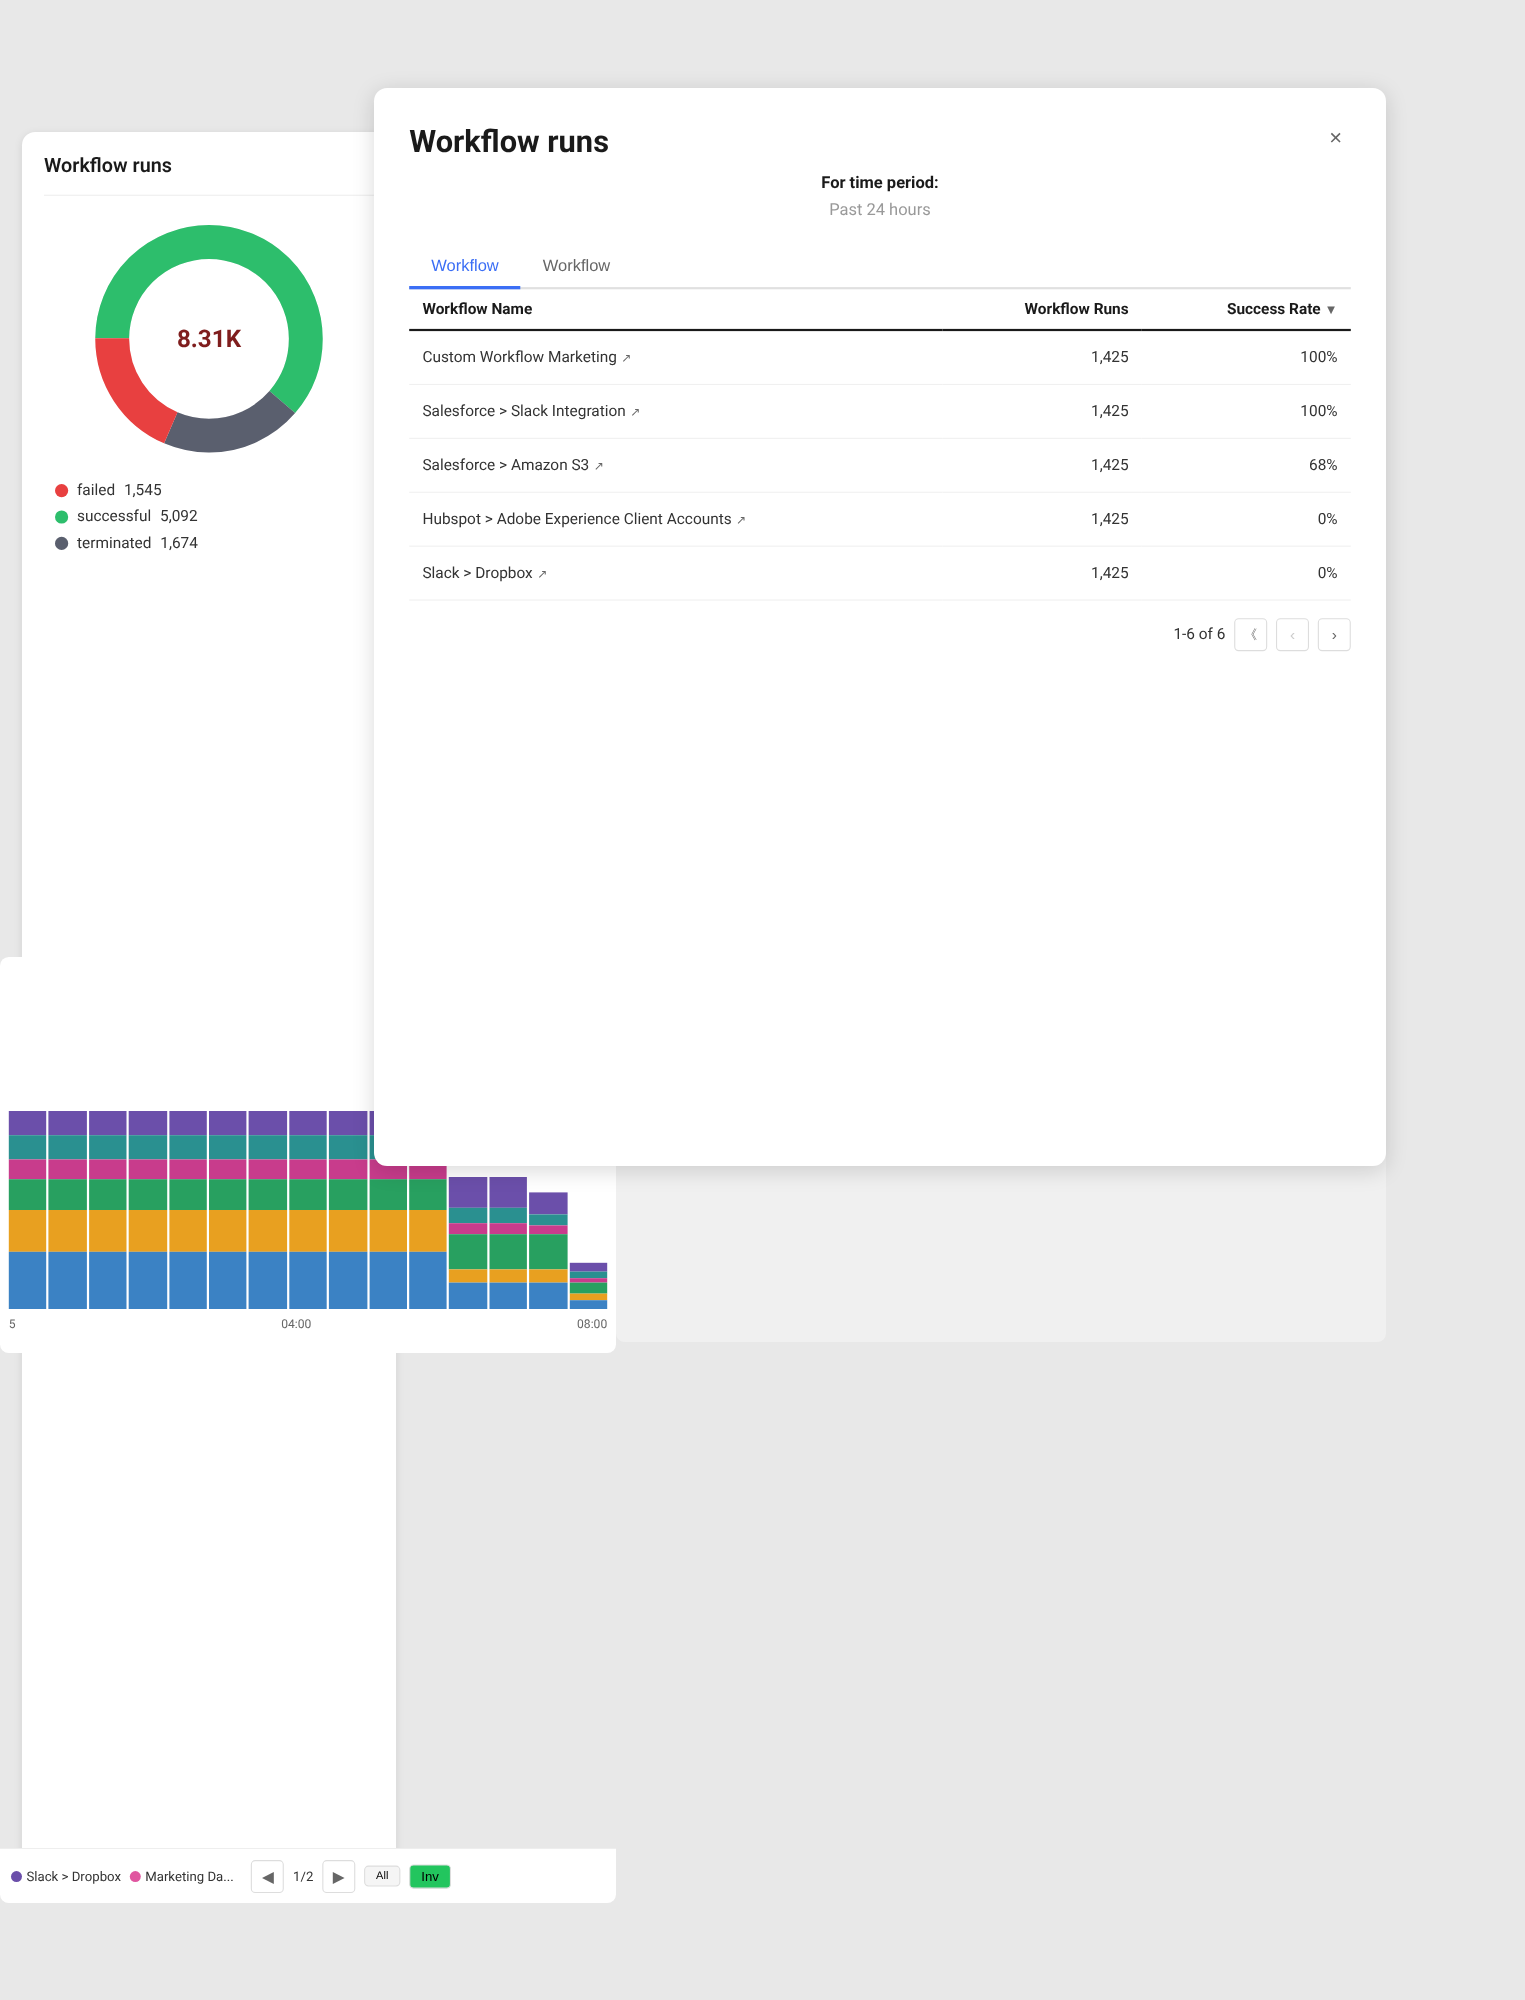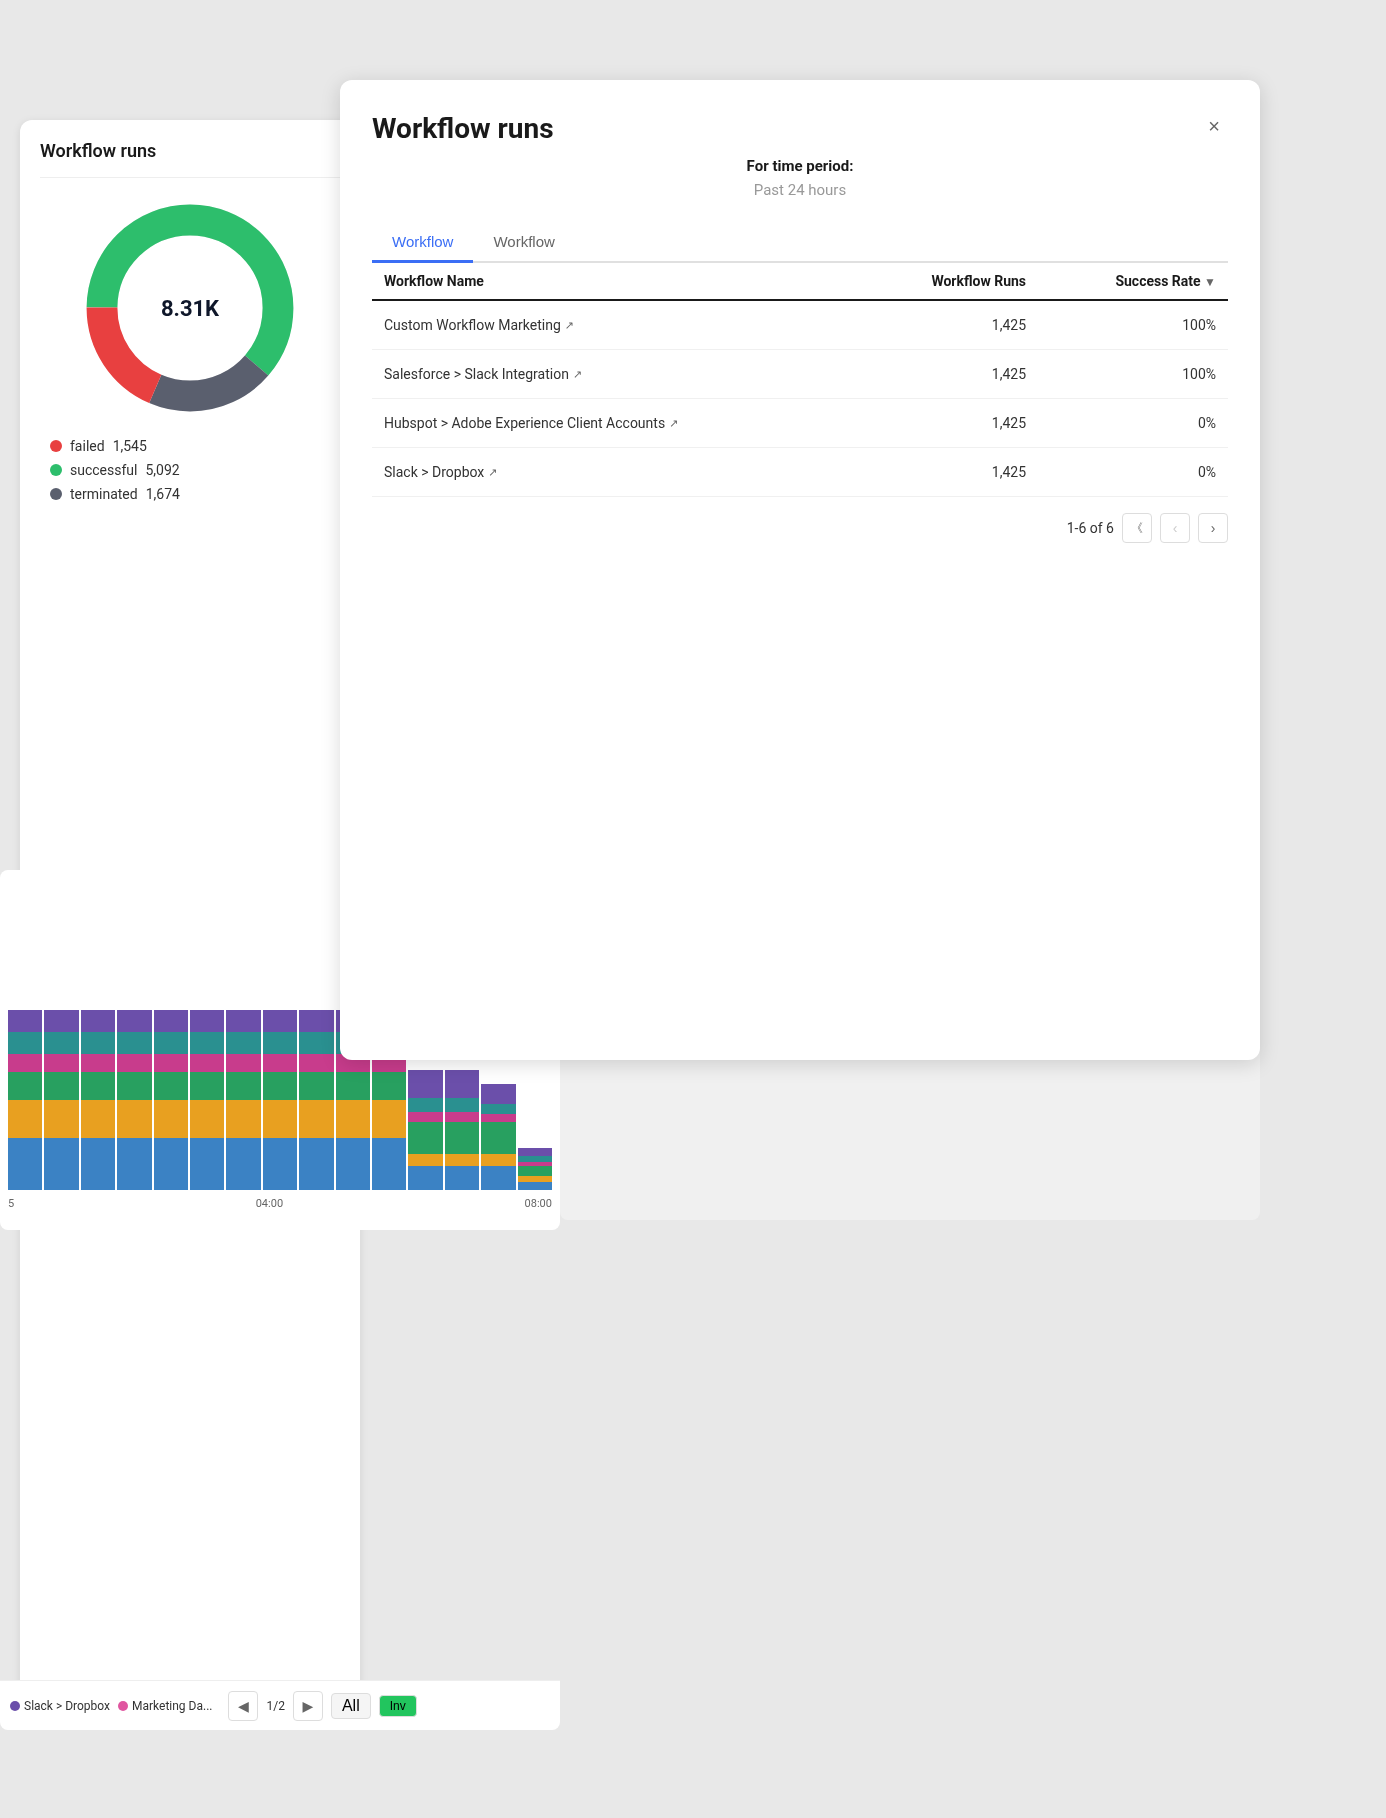--- a/index.html
+++ b/index.html
@@ -50,7 +50,7 @@
       position: absolute;
       font-size: 22px;
       font-weight: 700;
-      color: #0f172a;
+      color: #7f1d1d;
     }
 
     .legend {

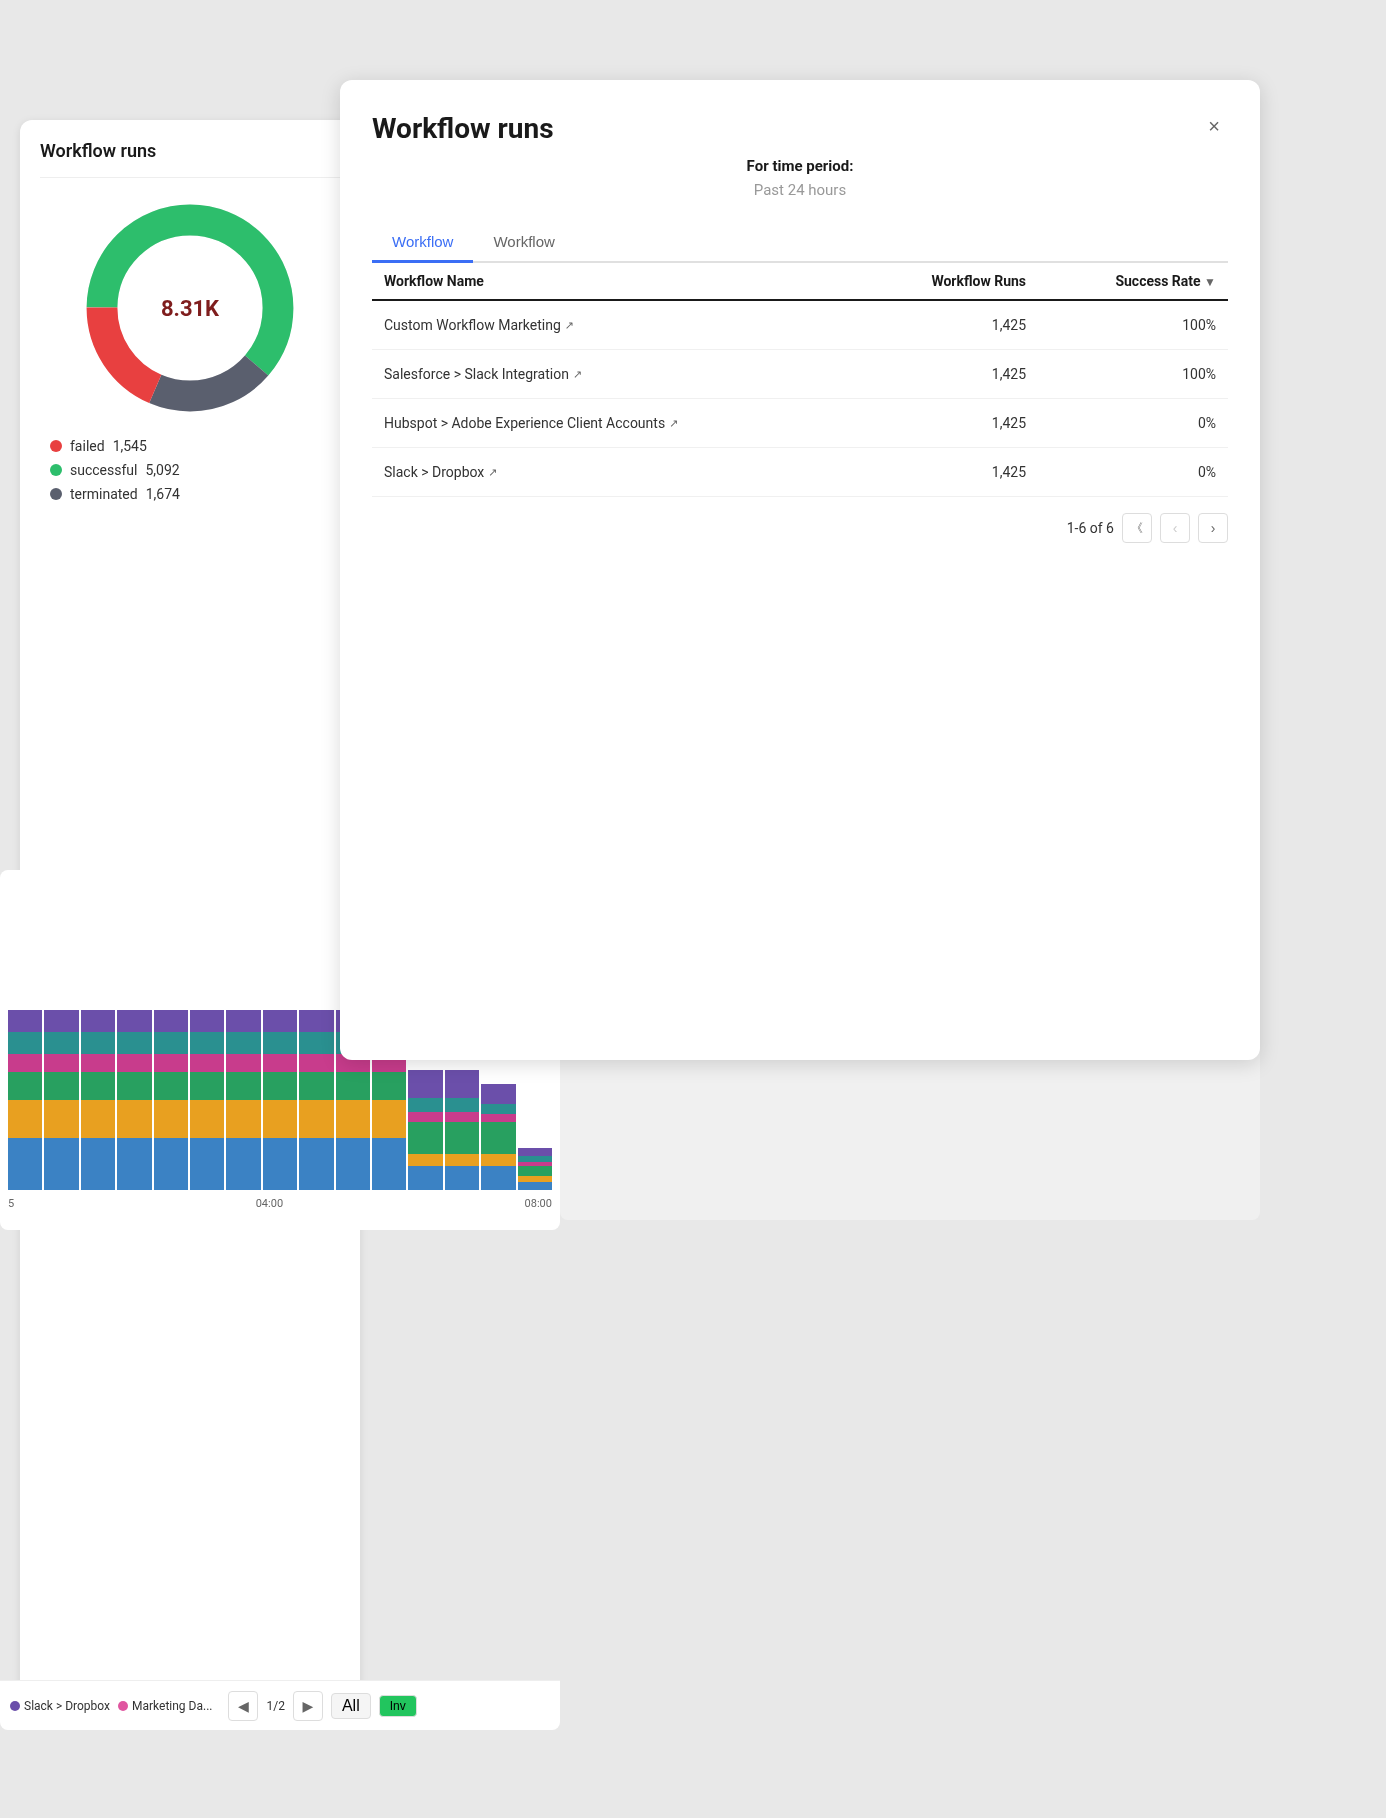--- a/index.html
+++ b/index.html
@@ -546,6 +546,16 @@
       <tr>
         <td>
           <div class="workflow-name-cell">
+            <span>Salesforce &gt; Amazon S3</span>
+            <span class="external-link-icon">↗</span>
+          </div>
+        </td>
+        <td class="align-right">1,425</td>
+        <td class="align-right">68%</td>
+      </tr>
+      <tr>
+        <td>
+          <div class="workflow-name-cell">
             <span>Hubspot &gt; Adobe Experience Client Accounts</span>
             <span class="external-link-icon">↗</span>
           </div>

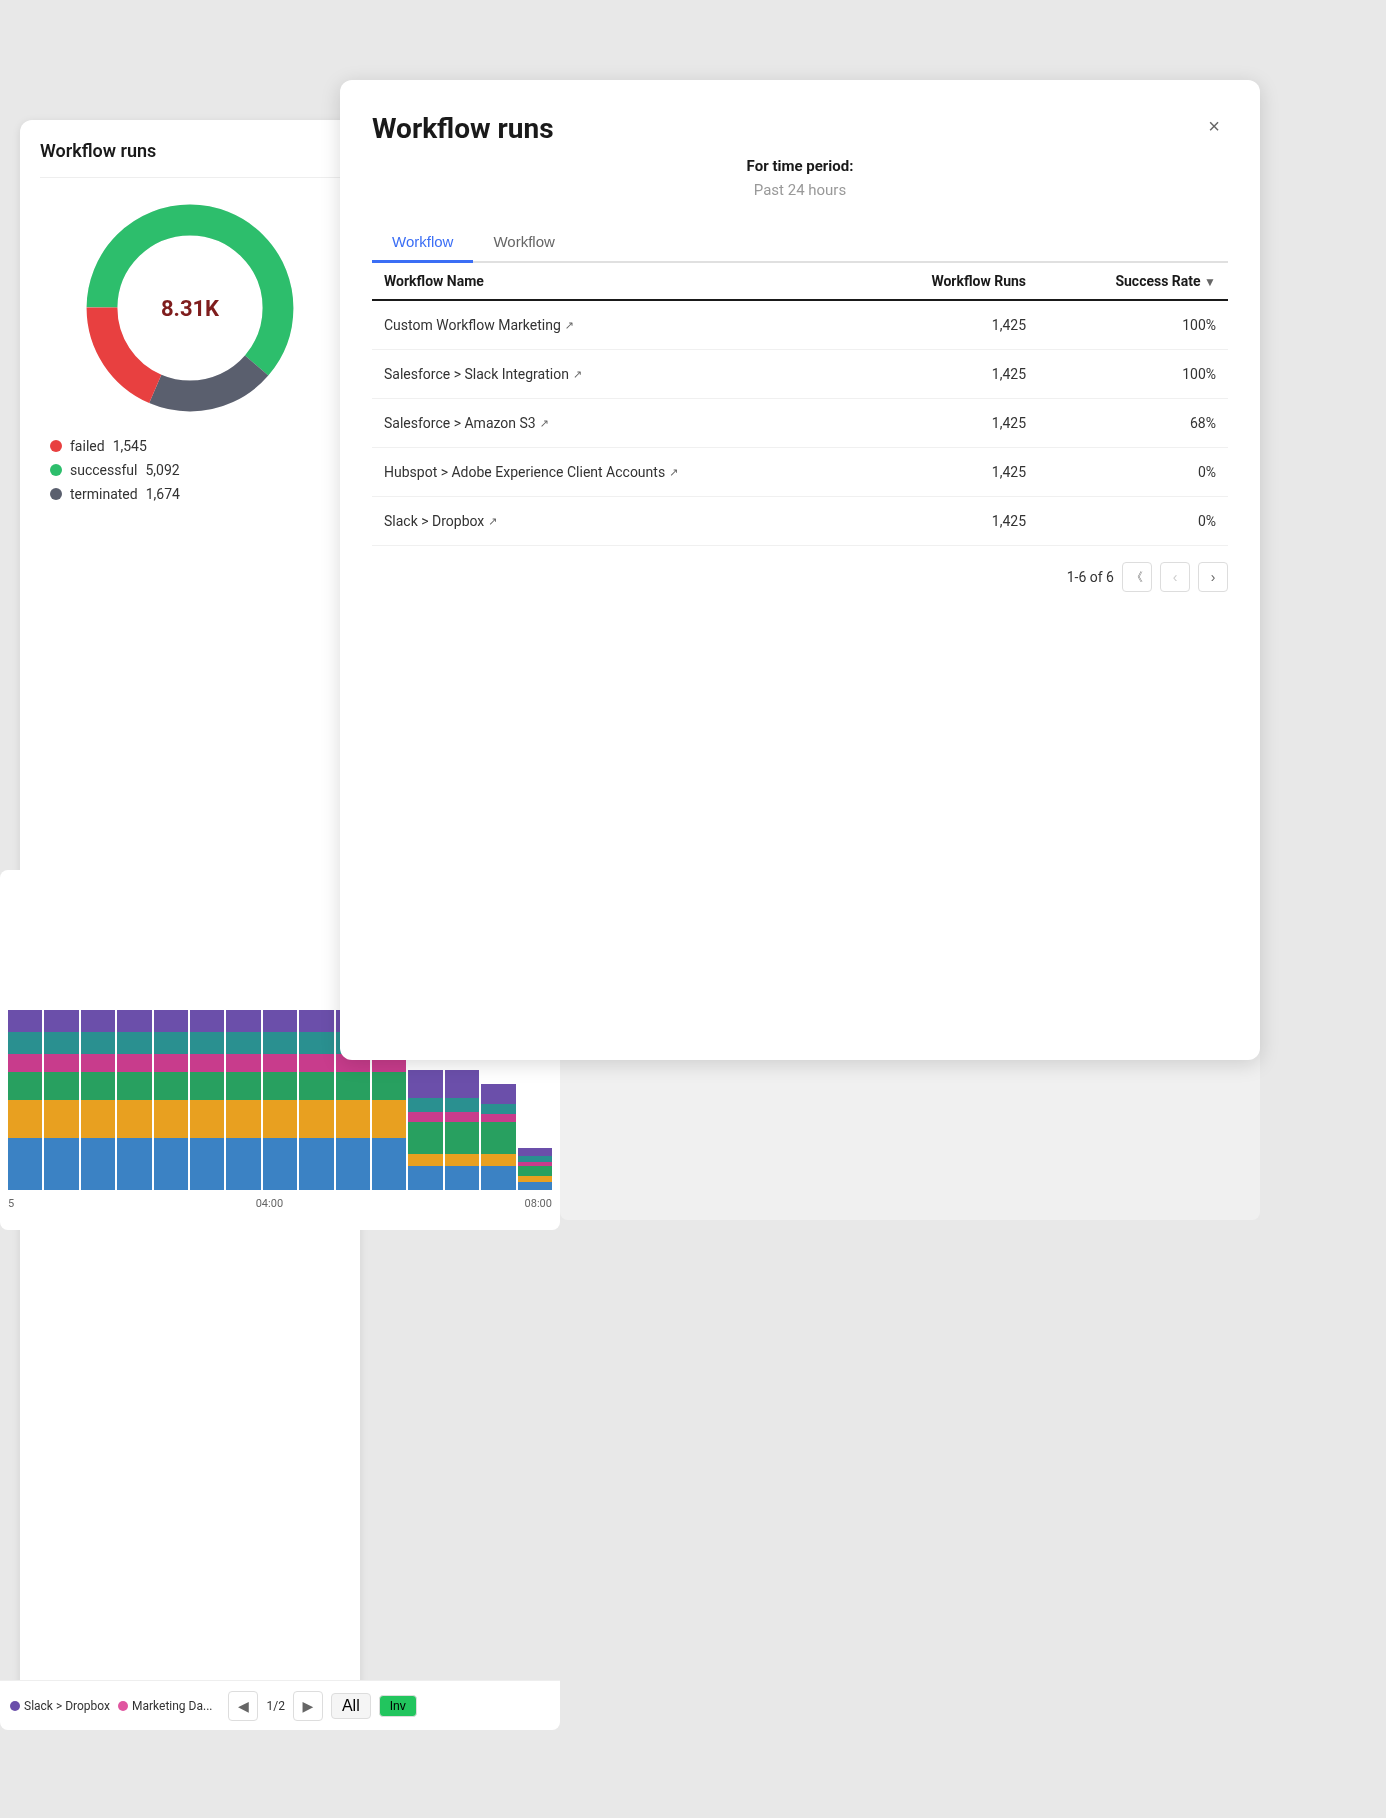--- a/index.html
+++ b/index.html
@@ -489,7 +489,7 @@
   <span>1/2</span>
   <button class="pagination-btn">▶</button>
 
-  <button style="background:#f5f5f5;border:1px solid #ddd;border-radius:4px;padding:3px 10px;cursor:pointer;font-size:16px;">All</button>
+  <button style="background:#f5f5f5;border:1px solid #ddd;border-radius:4px;padding:3px 10px;cursor:pointer;font-size:10px;">All</button>
   <button style="background:#22c55e;border:1px solid #ddd;border-radius:4px;padding:3px 10px;cursor:pointer;font-size:12px;">Inv</button>
 </div>
 

